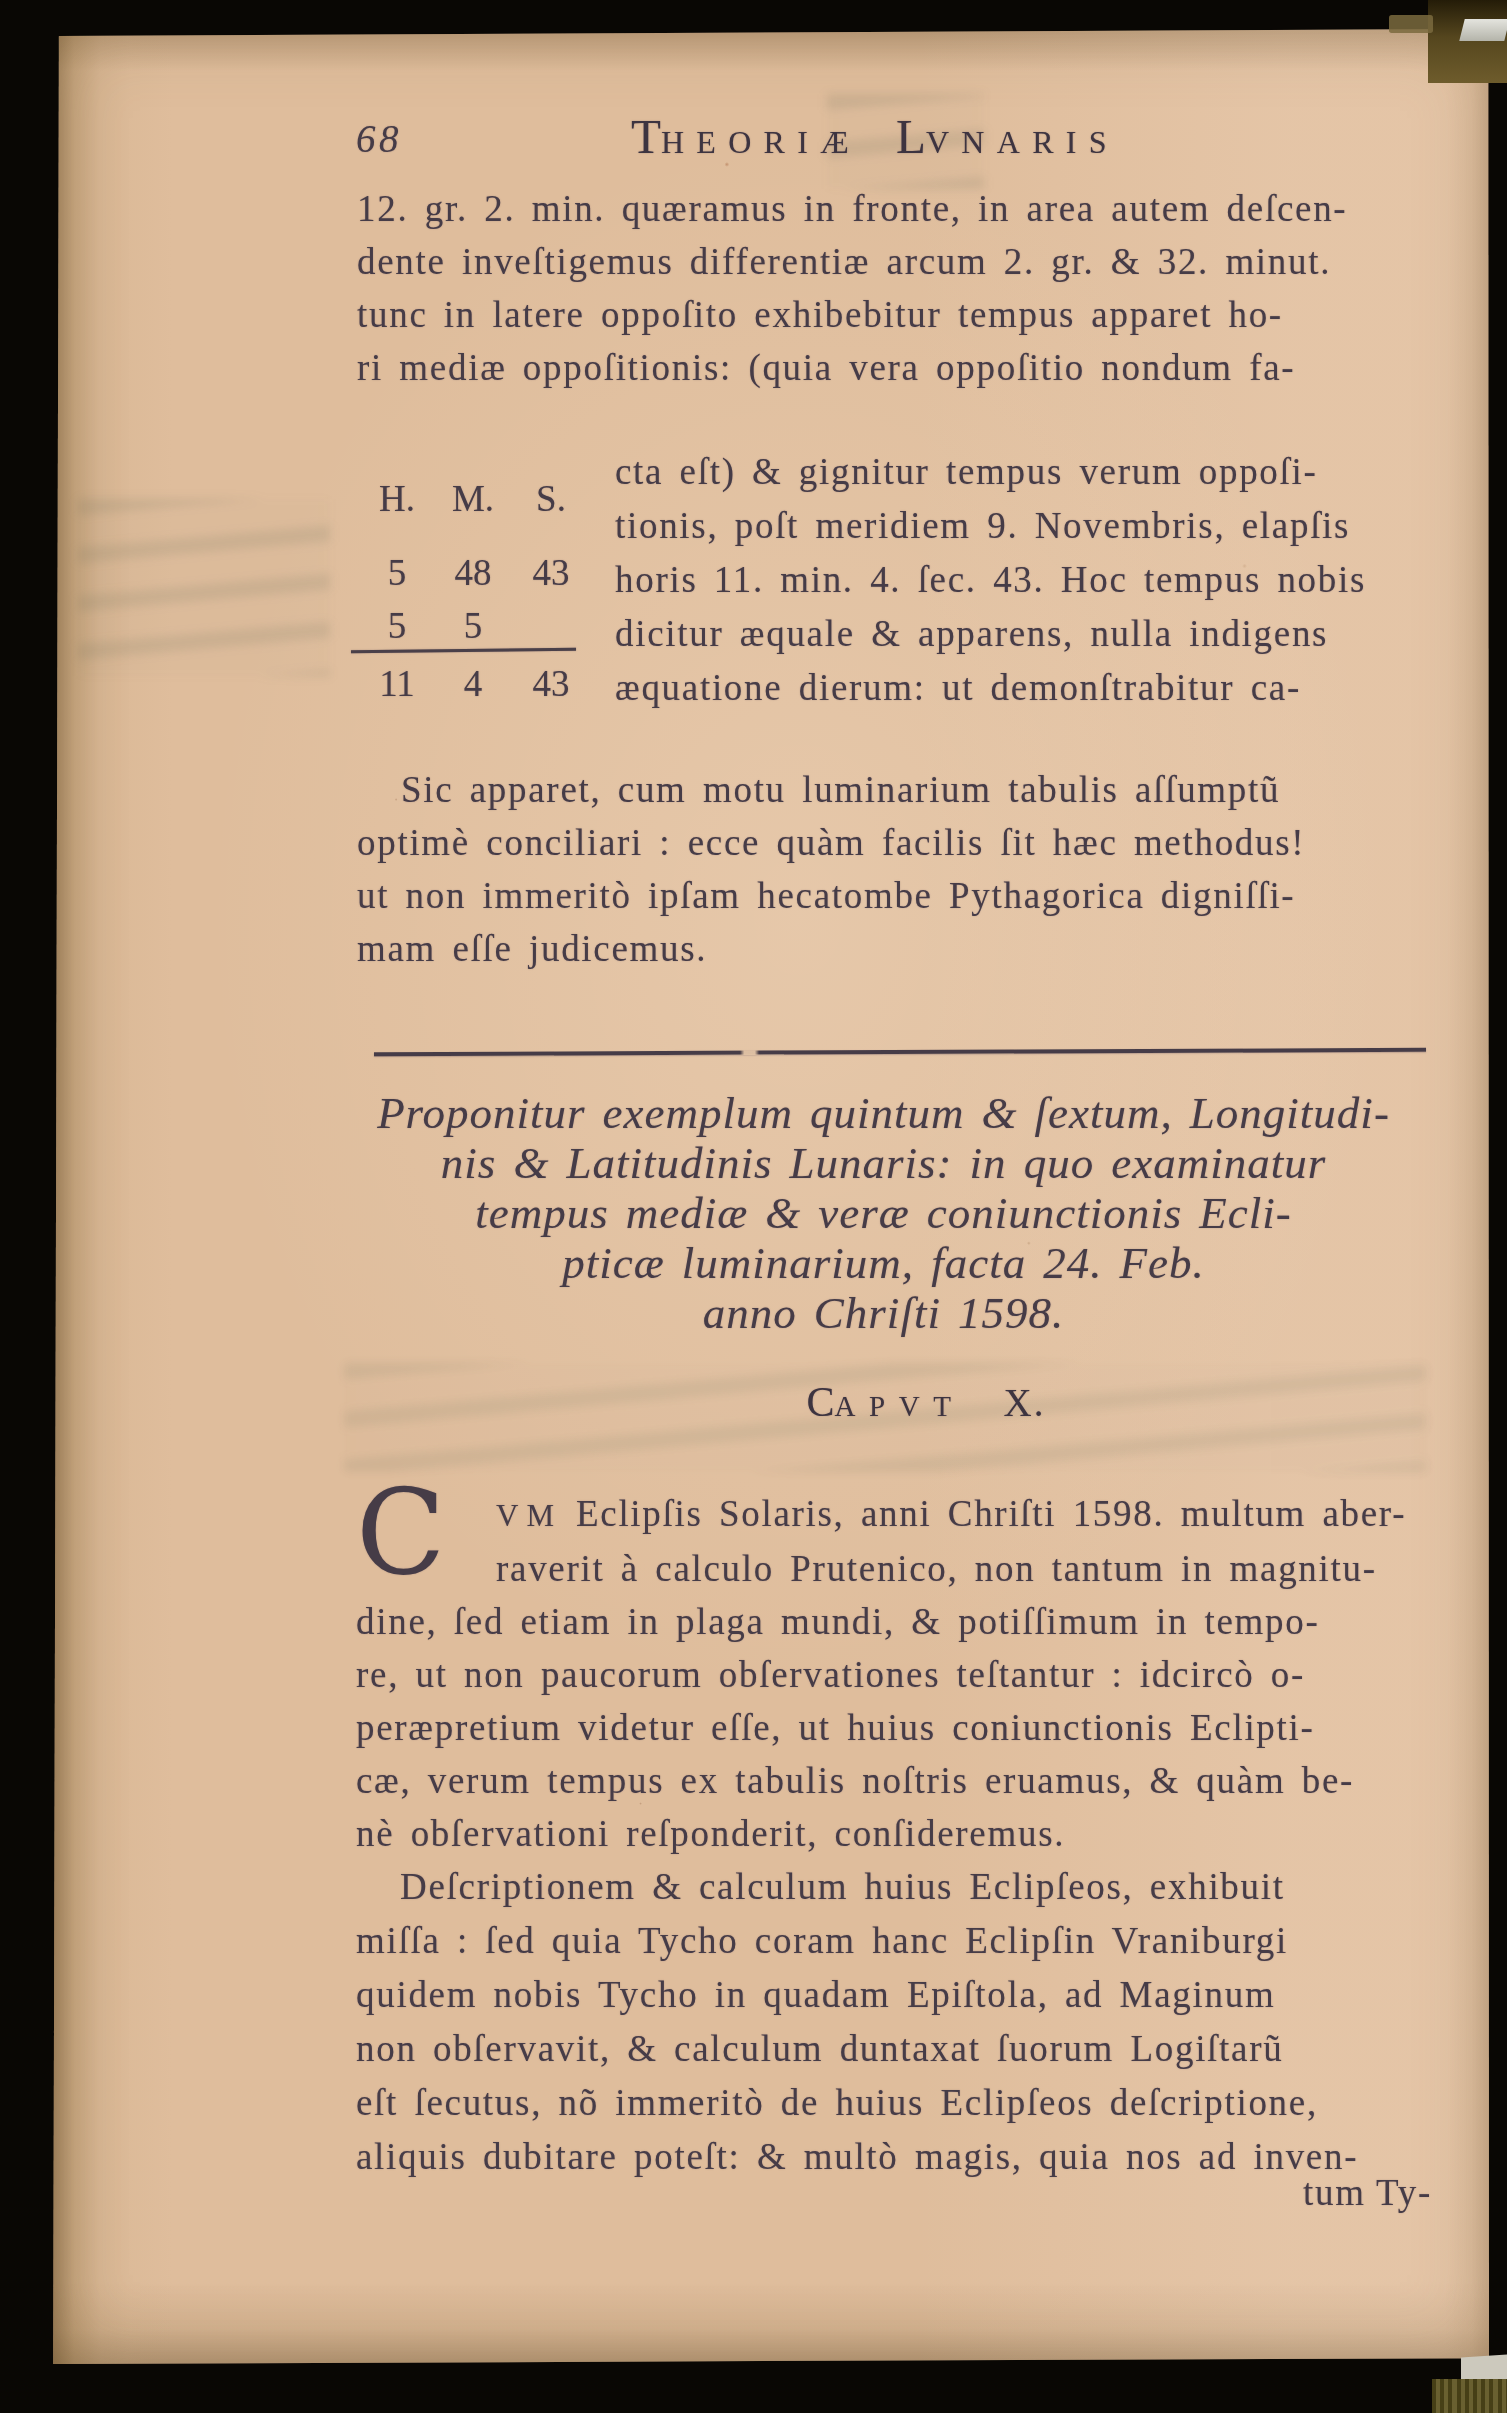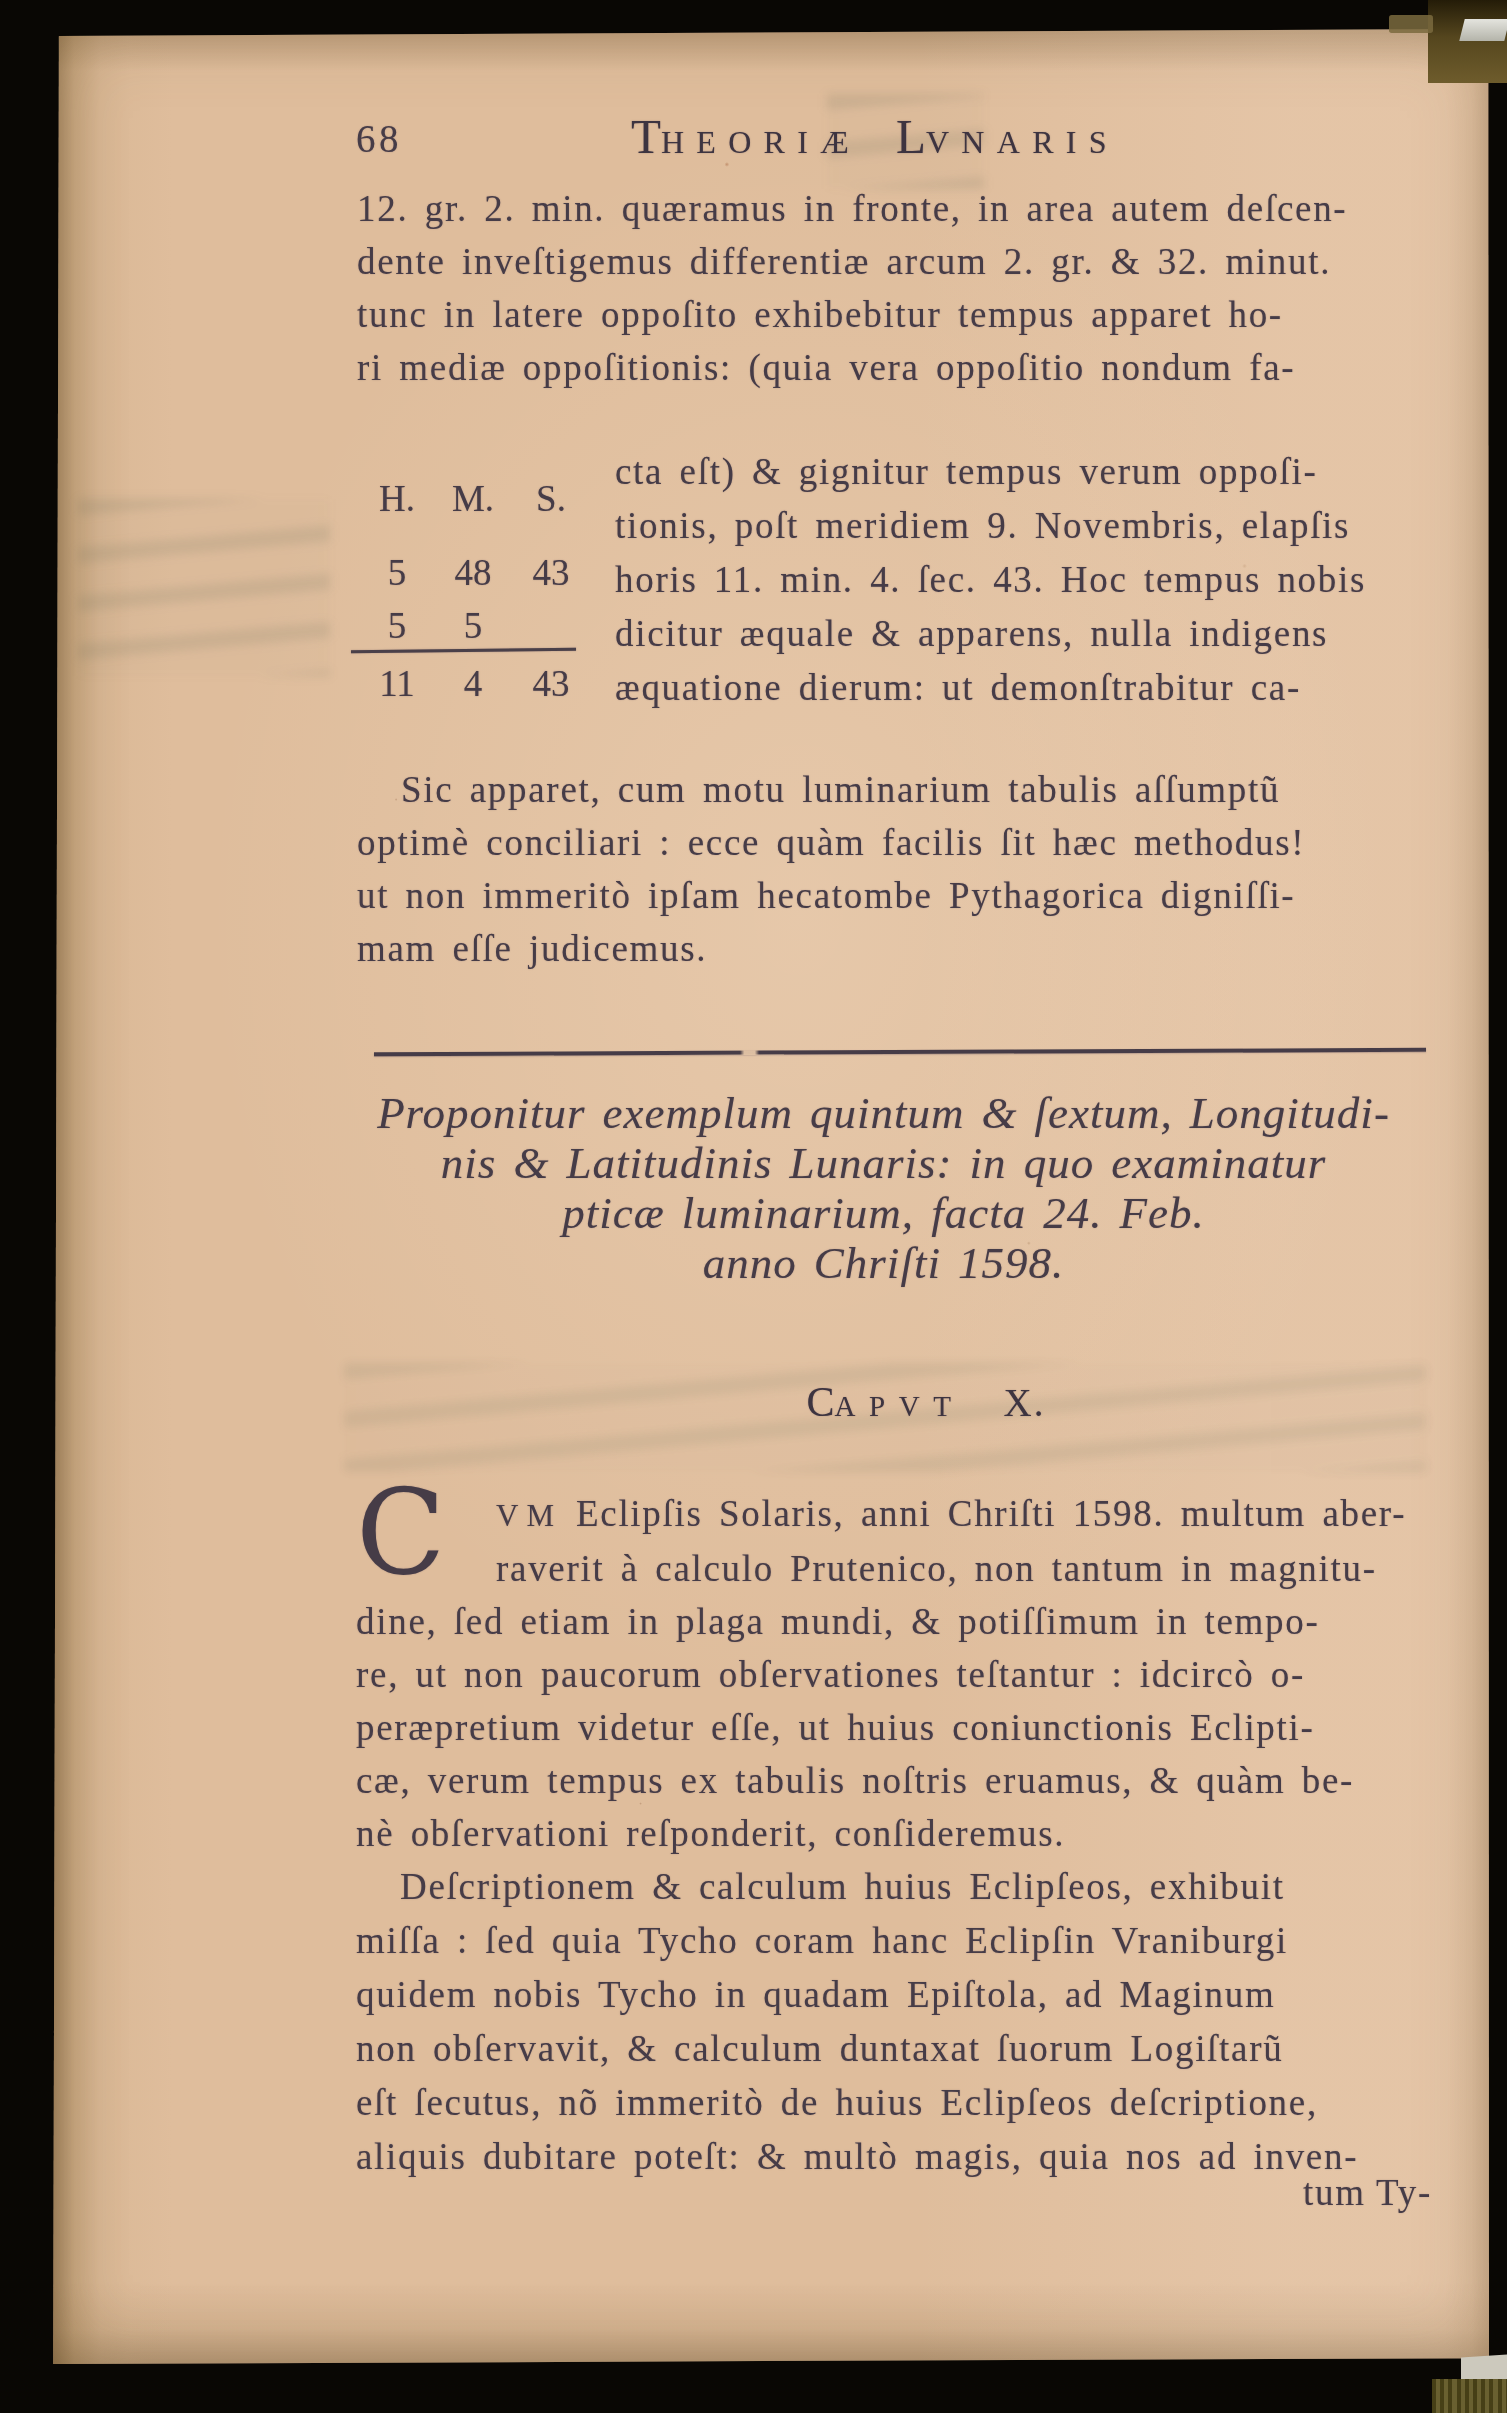--- a/index.html
+++ b/index.html
@@ -32,7 +32,7 @@
   .body-line{font-size:37px;line-height:53px;letter-spacing:1.7px;word-spacing:5.4px;white-space:nowrap;}
   .lh79 .body-line{line-height:54px;}
 
-  .page-number{font-size:39px;letter-spacing:3.4px;}
+  .page-number{font-size:39px;letter-spacing:3.4px;font-style:italic;}
   .running-title{display:flex;align-items:baseline;color:#3d3440;text-shadow:0 0 1.4px rgba(70,55,75,0.45);}
   .cap-lg{font-size:49px;}
   .cap-sm{font-size:32px;letter-spacing:12.3px;}

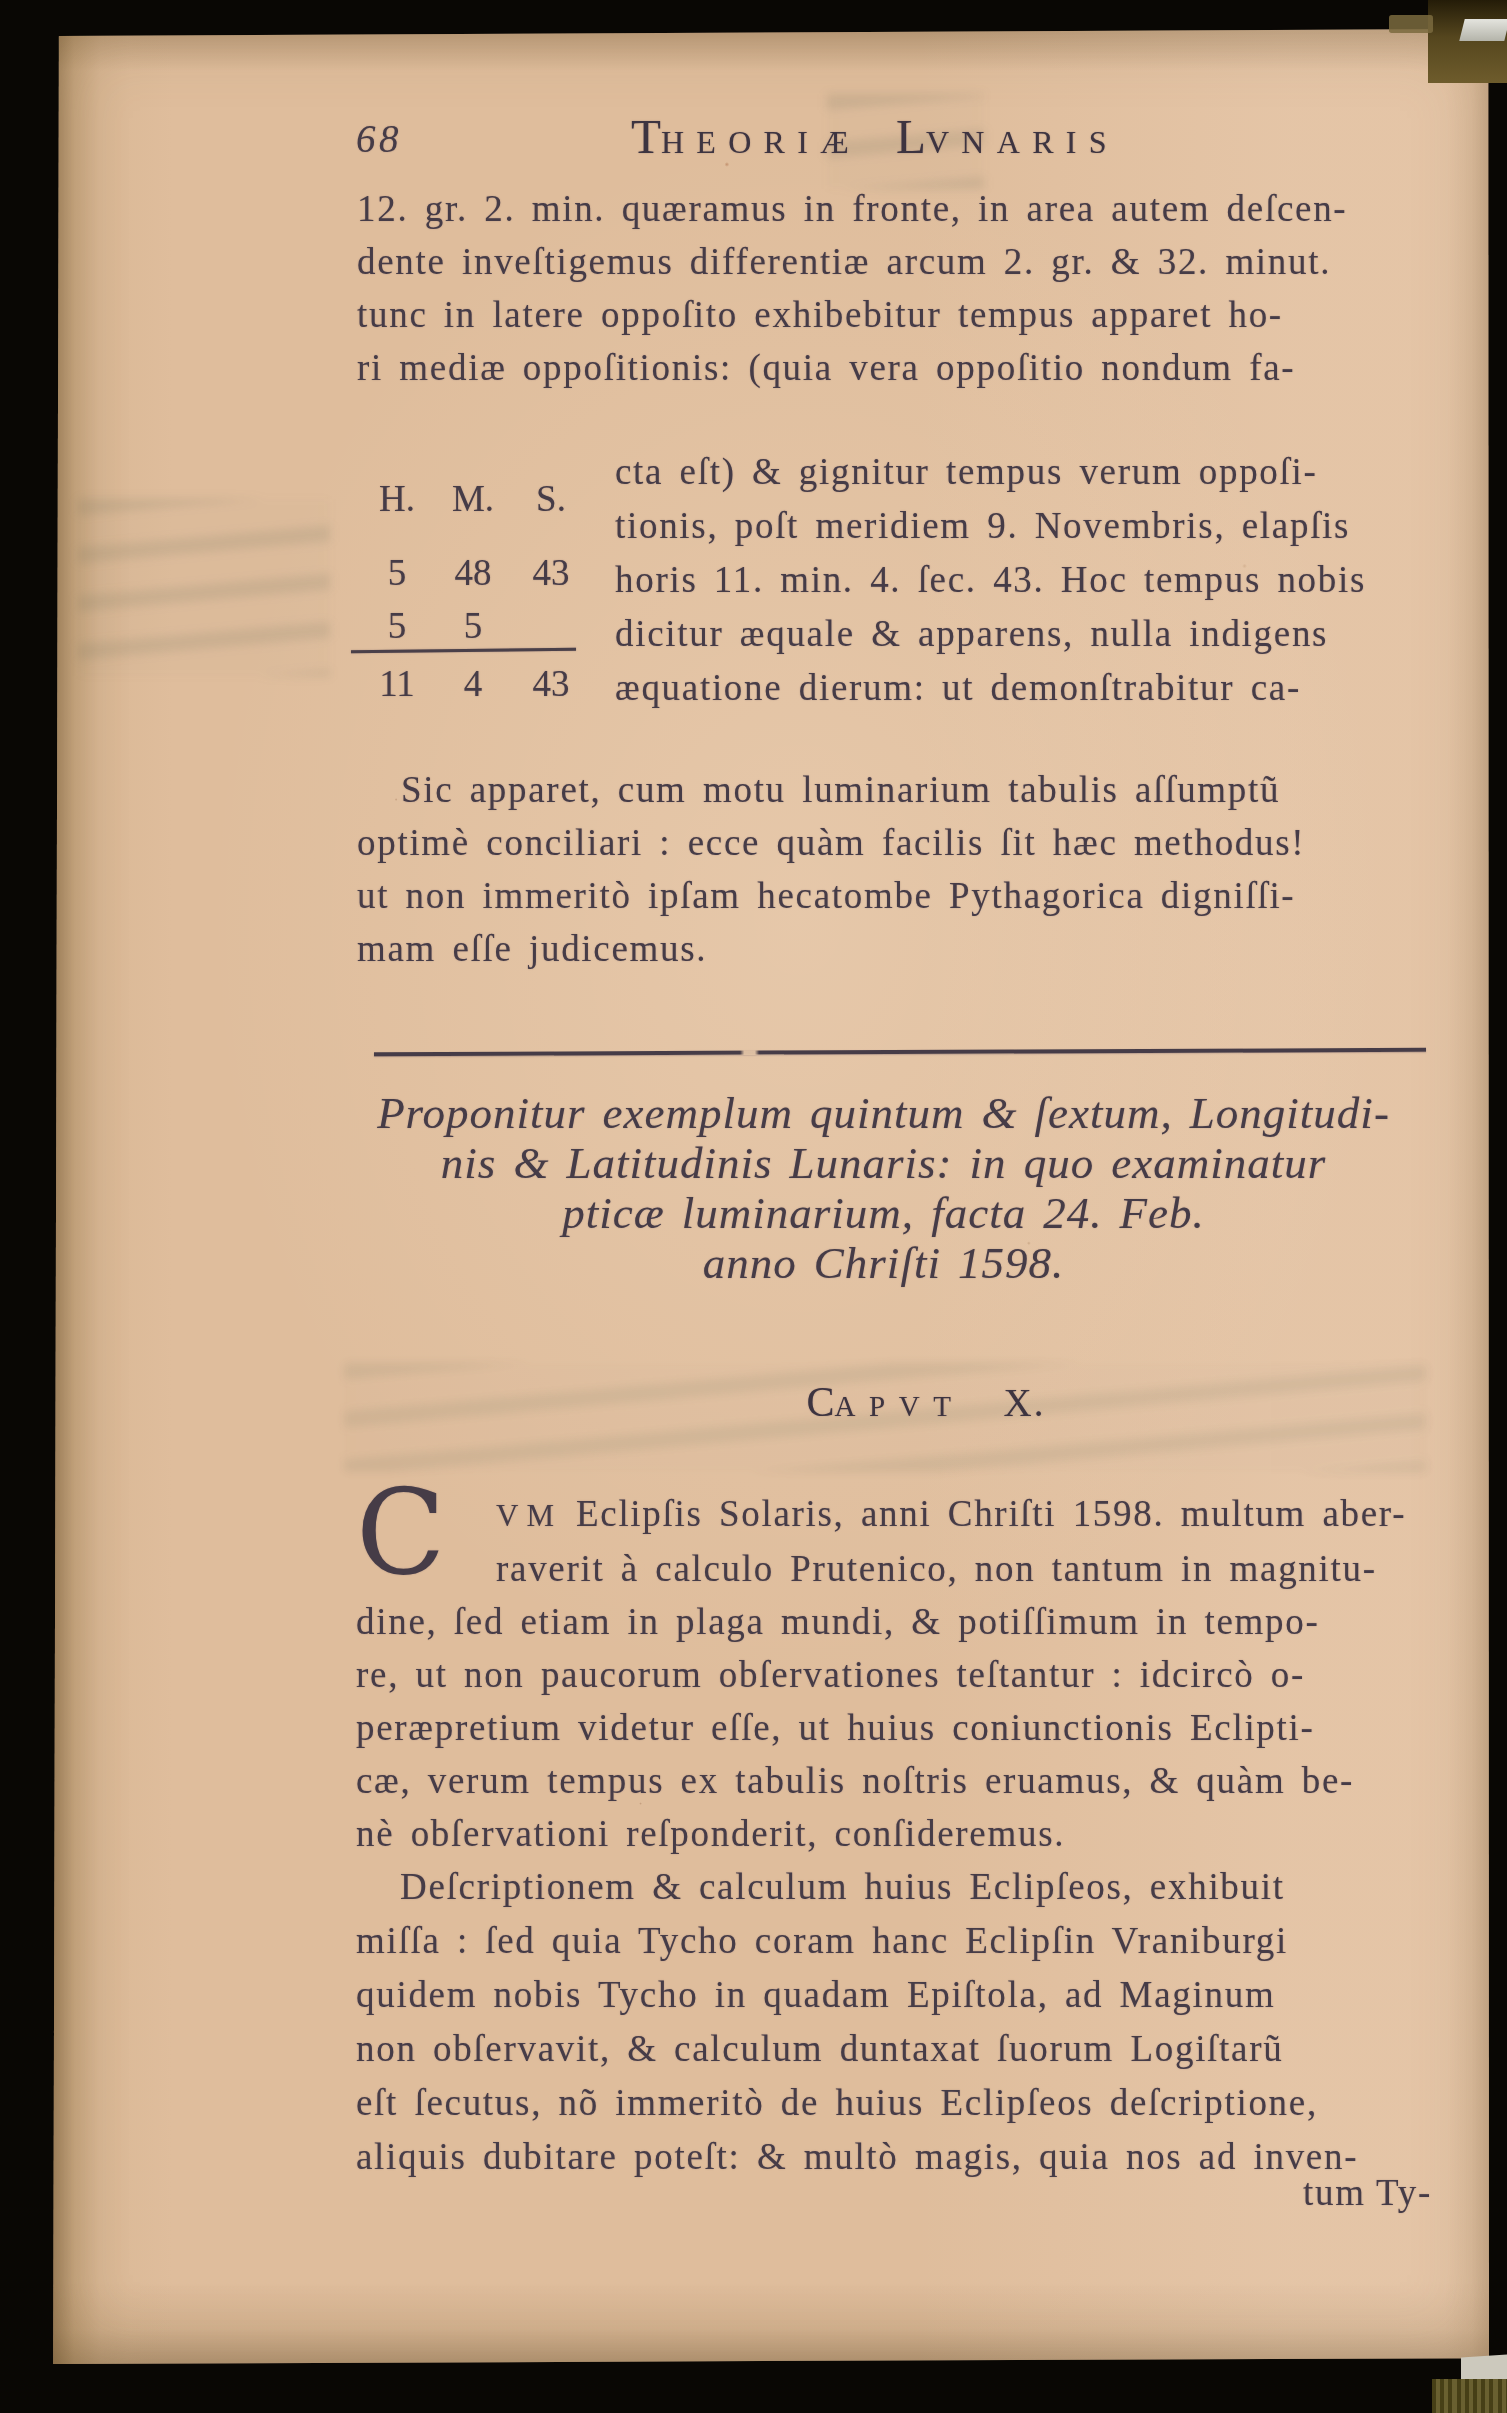--- a/index.html
+++ b/index.html
@@ -147,6 +147,7 @@
   <div class="abs ink italic-block" style="left:276px;top:1059px;">
     <div class="italic-line">Proponitur exemplum quintum &amp; ſextum, Longitudi-</div>
     <div class="italic-line">nis &amp; Latitudinis Lunaris: in quo examinatur</div>
+    <div class="italic-line">tempus mediæ &amp; veræ coniunctionis Ecli-</div>
     <div class="italic-line">pticæ luminarium, facta 24. Feb.</div>
     <div class="italic-line">anno Chriſti 1598.</div>
   </div>

